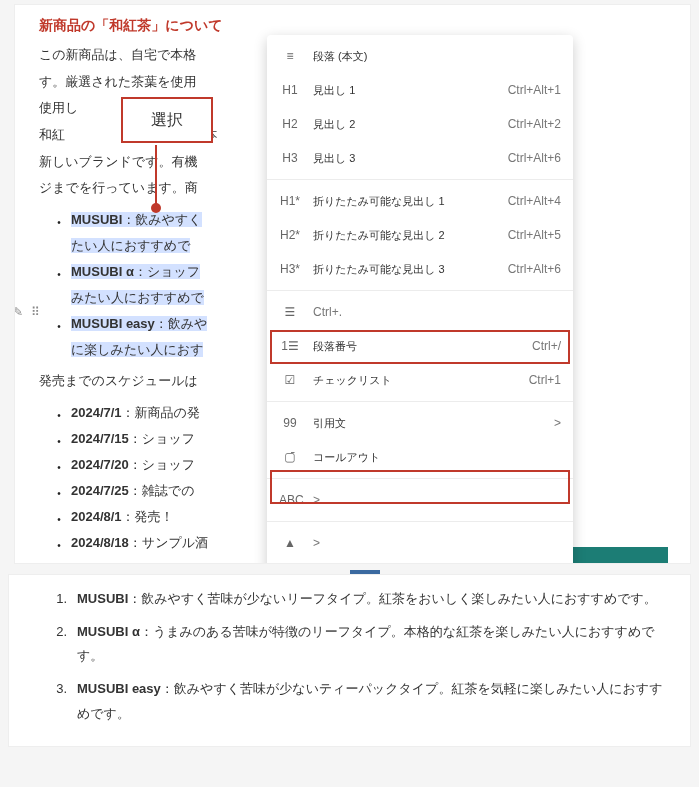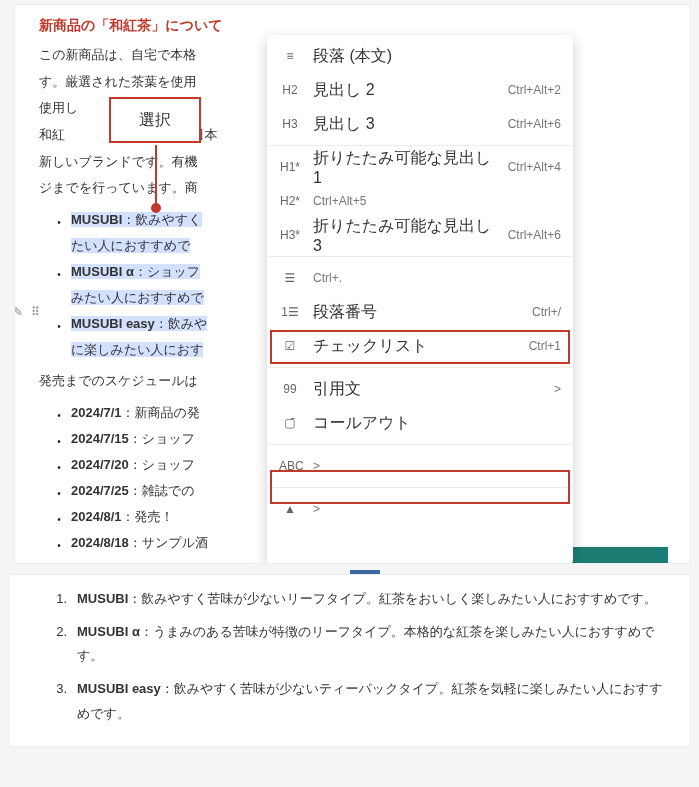--- a/index.html
+++ b/index.html
@@ -114,7 +114,7 @@
       color: #666;
       font-size: 12px;
     }
-    .menu-label { flex: 1; font-size: 16px; color: #333; }
+    .menu-label { flex: 1; font-size: 11px; color: #333; }
     .menu-sc { color: #777; font-size: 12px; }
     .menu-sep { height: 1px; background: #ececec; margin: 4px 0; }
     .hl-box {

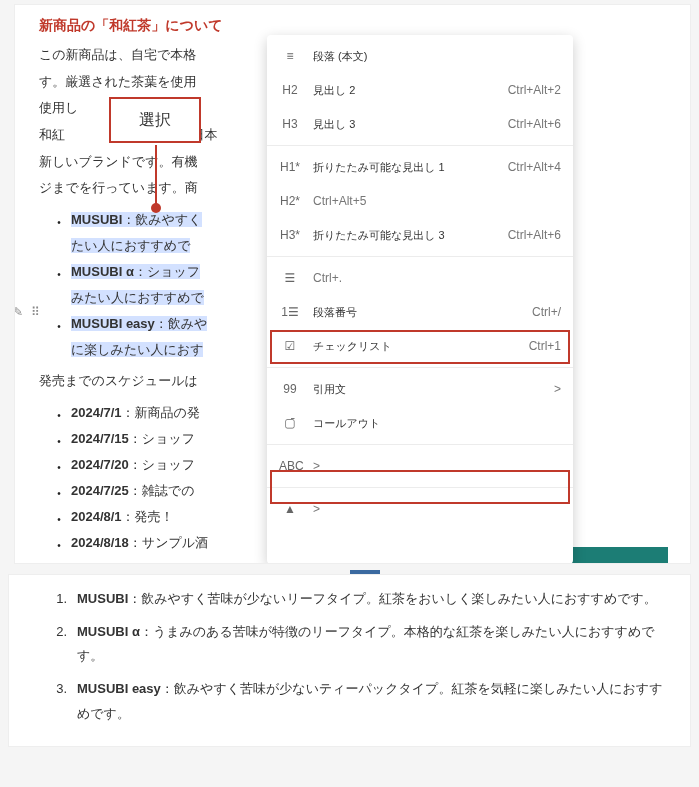--- a/index.html
+++ b/index.html
@@ -267,6 +267,11 @@
         <span class="menu-sc"></span>
       </div>
     <div class="menu-row">
+        <span class="menu-ico">H1</span>
+        <span class="menu-label">見出し 1</span>
+        <span class="menu-sc">Ctrl+Alt+1</span>
+      </div>
+    <div class="menu-row">
         <span class="menu-ico">H2</span>
         <span class="menu-label">見出し 2</span>
         <span class="menu-sc">Ctrl+Alt+2</span>

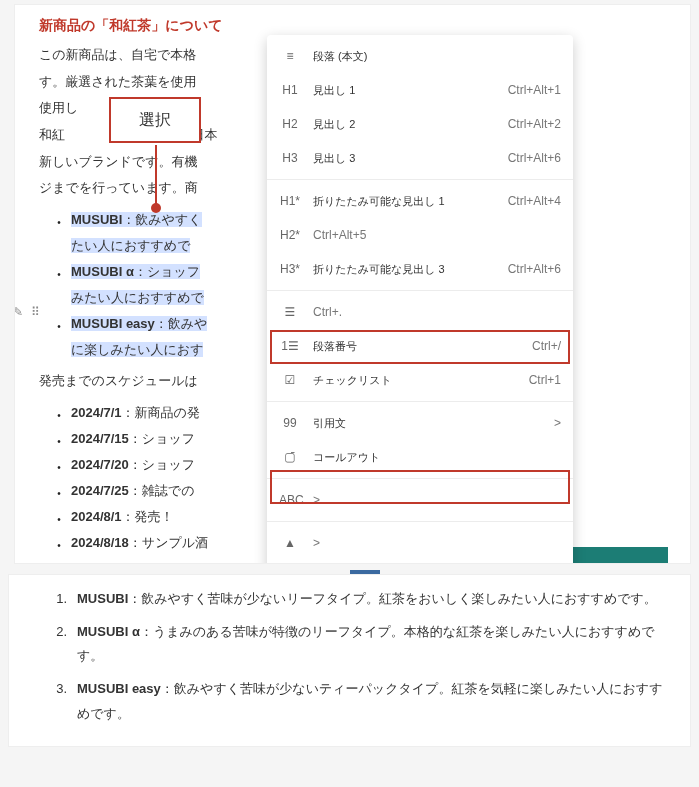--- a/index.html
+++ b/index.html
@@ -57,7 +57,7 @@
     
     .callout {
       position: absolute;
-      left: 94px;
+      left: 106px;
       top: 92px;
       width: 92px;
       height: 46px;

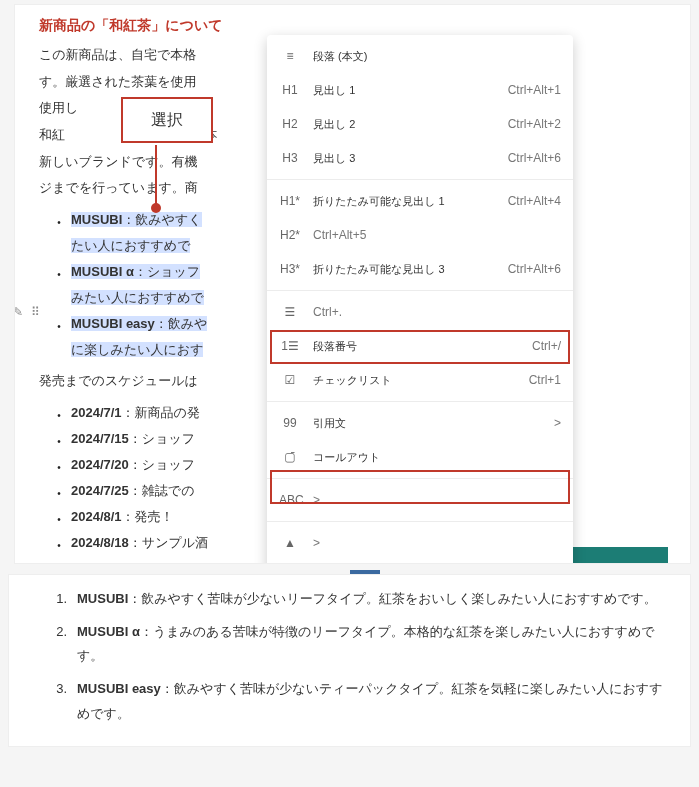--- a/index.html
+++ b/index.html
@@ -289,6 +289,7 @@
       </div>
     <div class="menu-row">
         <span class="menu-ico">H2*</span>
+        <span class="menu-label">折りたたみ可能な見出し 2</span>
         <span class="menu-sc">Ctrl+Alt+5</span>
       </div>
     <div class="menu-row">

